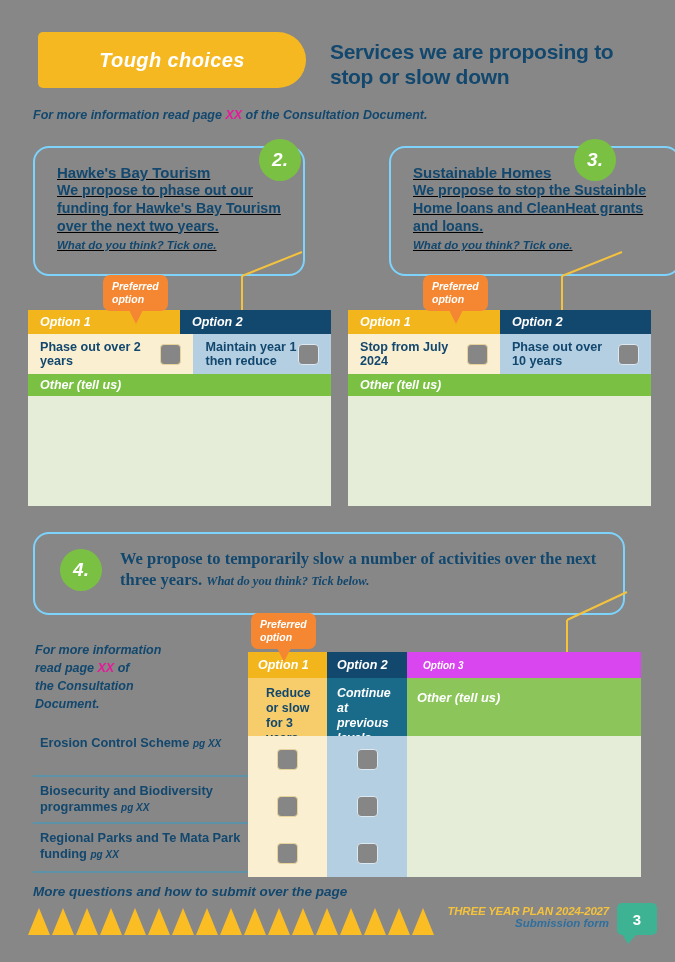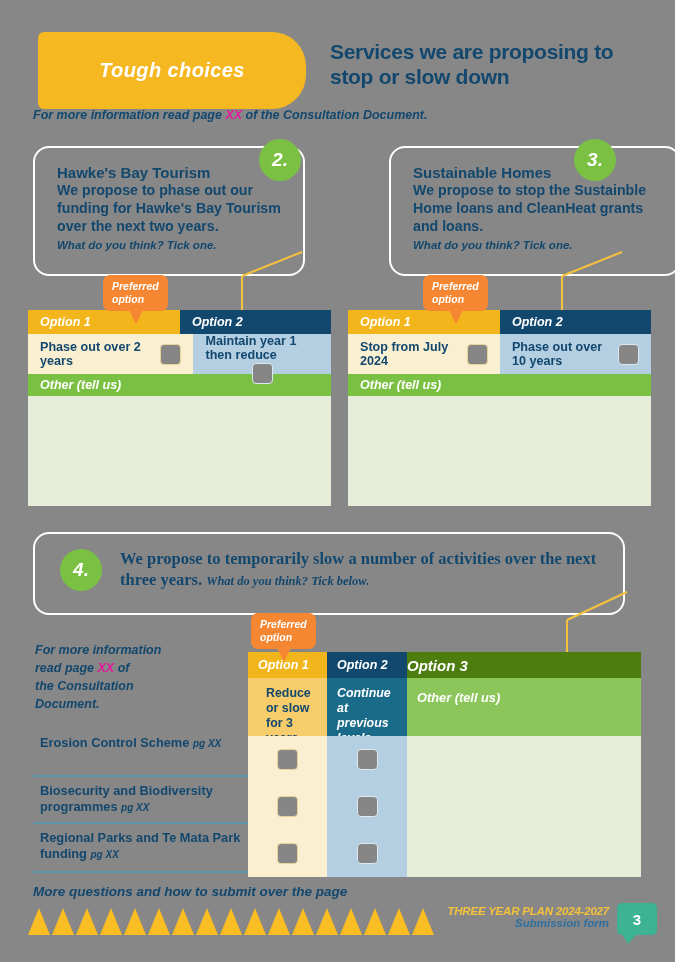--- a/index.html
+++ b/index.html
@@ -14,7 +14,7 @@
 
   
   .hdr-pill{
-    position:absolute;left:38px;top:32px;width:268px;height:77px;
+    position:absolute;left:38px;top:32px;width:268px;height:56px;
     background:#f5b820;border-radius:6px 34px 34px 6px;
     display:flex;align-items:center;justify-content:center;
   }

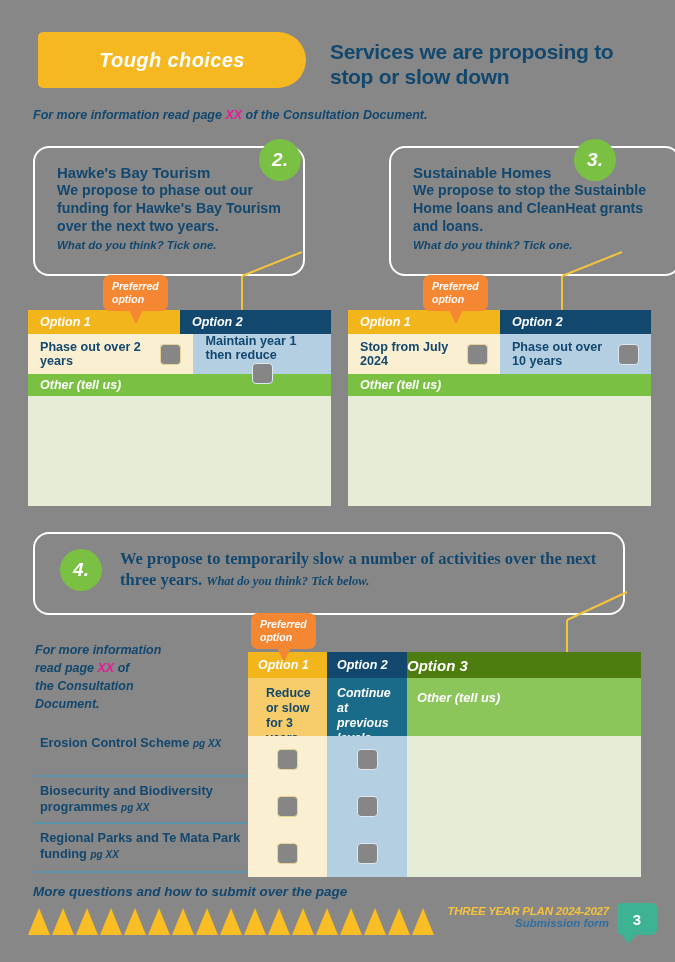--- a/index.html
+++ b/index.html
@@ -35,8 +35,8 @@
 
   
   .qcard{
-    position:absolute;border:2px solid #ffffff;border-radius:16px;
-    box-sizing:border-box;background:transparent;
+    position:absolute;border:2px solid #7dd3fc;border-radius:16px;
+    box-sizing:border-box;background:transparent;text-decoration:underline;
   }
   .qcard .qtitle{
     color:#12476e;font-size:15px;font-weight:bold;margin:0 0 1px 0;

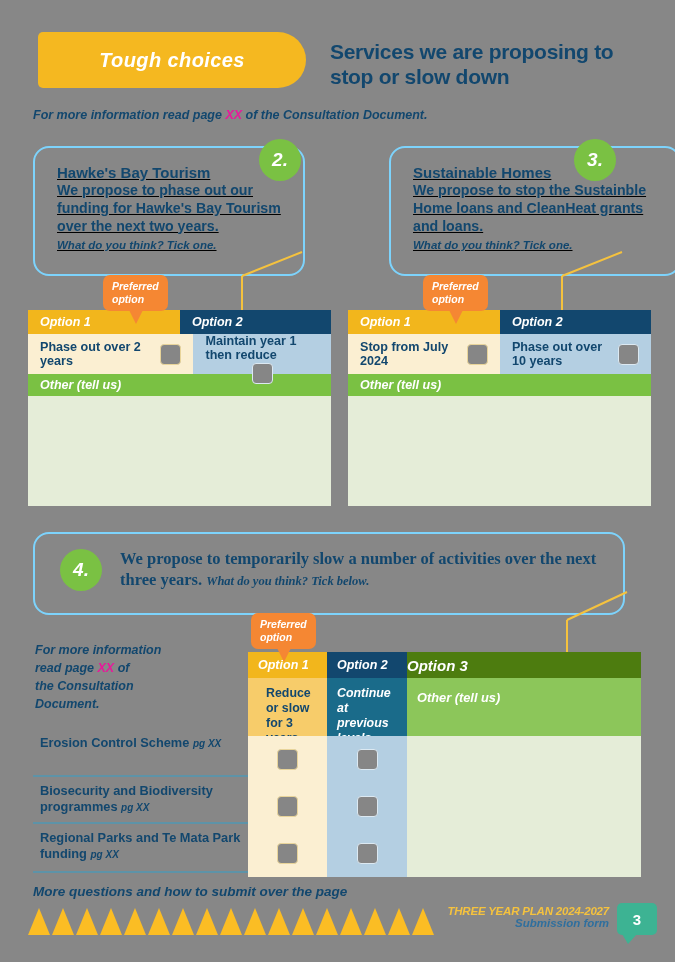--- a/index.html
+++ b/index.html
@@ -183,7 +183,7 @@
         <div class="opt-label">Phase out over 2 years</div>
         <div class="tickbox"></div>
       </div>
-      <div class="opt-c2" style="width:122px;flex-direction:column;">
+      <div class="opt-c2" style="width:122px;">
         <div class="opt-label">Maintain year 1 then reduce</div>
         <div class="tickbox blue"></div>
       </div>

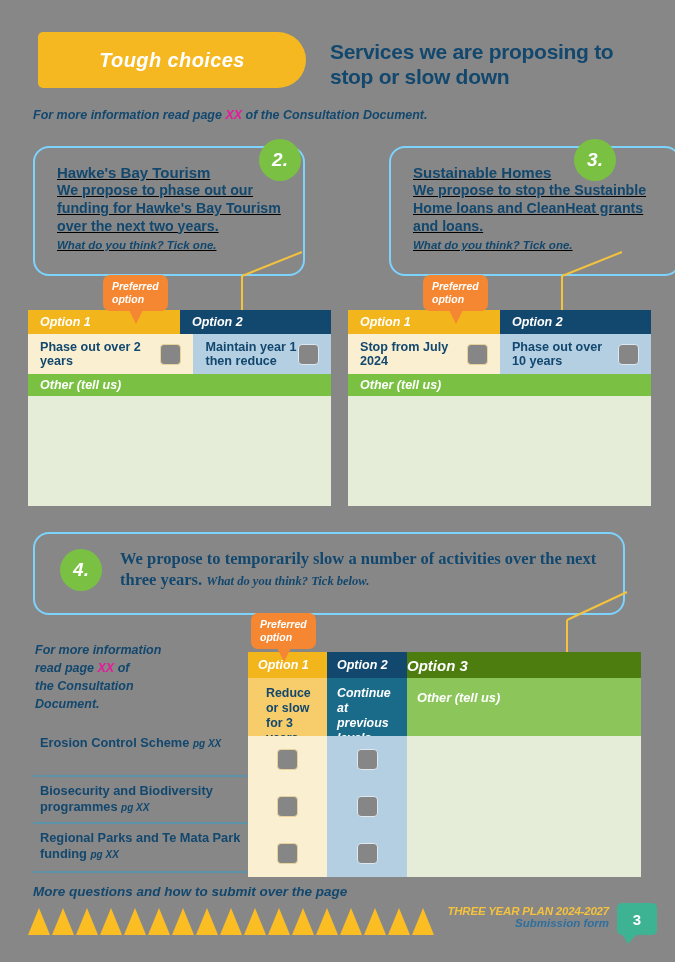--- a/index.html
+++ b/index.html
@@ -112,8 +112,8 @@
            display:flex;align-items:center;padding-left:10px;box-sizing:border-box;}
   .bt-h-o2{background:#12476e;color:#fff;font-size:12.5px;font-weight:bold;font-style:italic;
            display:flex;align-items:center;padding-left:10px;box-sizing:border-box;}
-  .bt-h-o3{background:#4d7c0f;color:#fff;font-size:15px;font-weight:bold;font-style:italic;
-           display:flex;align-items:center;padding-left:0;box-sizing:border-box;}
+  .bt-h-o3{background:#d946ef;color:#fff;font-size:10px;font-weight:bold;font-style:italic;
+           display:flex;align-items:center;padding-left:16px;box-sizing:border-box;}
   .bt-sub{display:flex;height:58px;}
   .bt-s-o1{background:#f7cc6a;color:#12476e;font-size:12.4px;font-weight:bold;line-height:1.22;
            padding:8px 6px 0 18px;box-sizing:border-box;}

